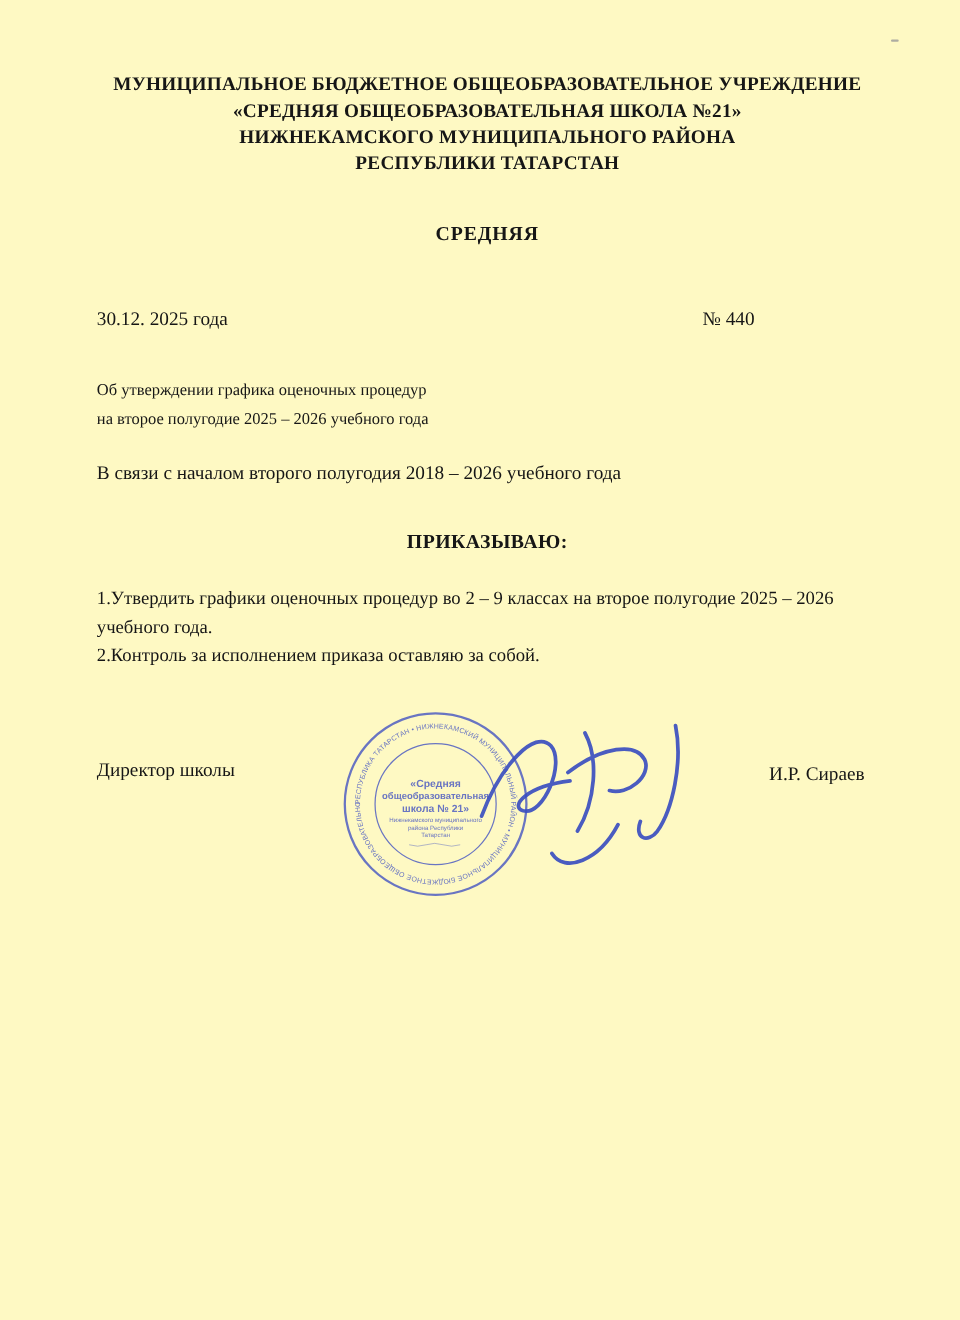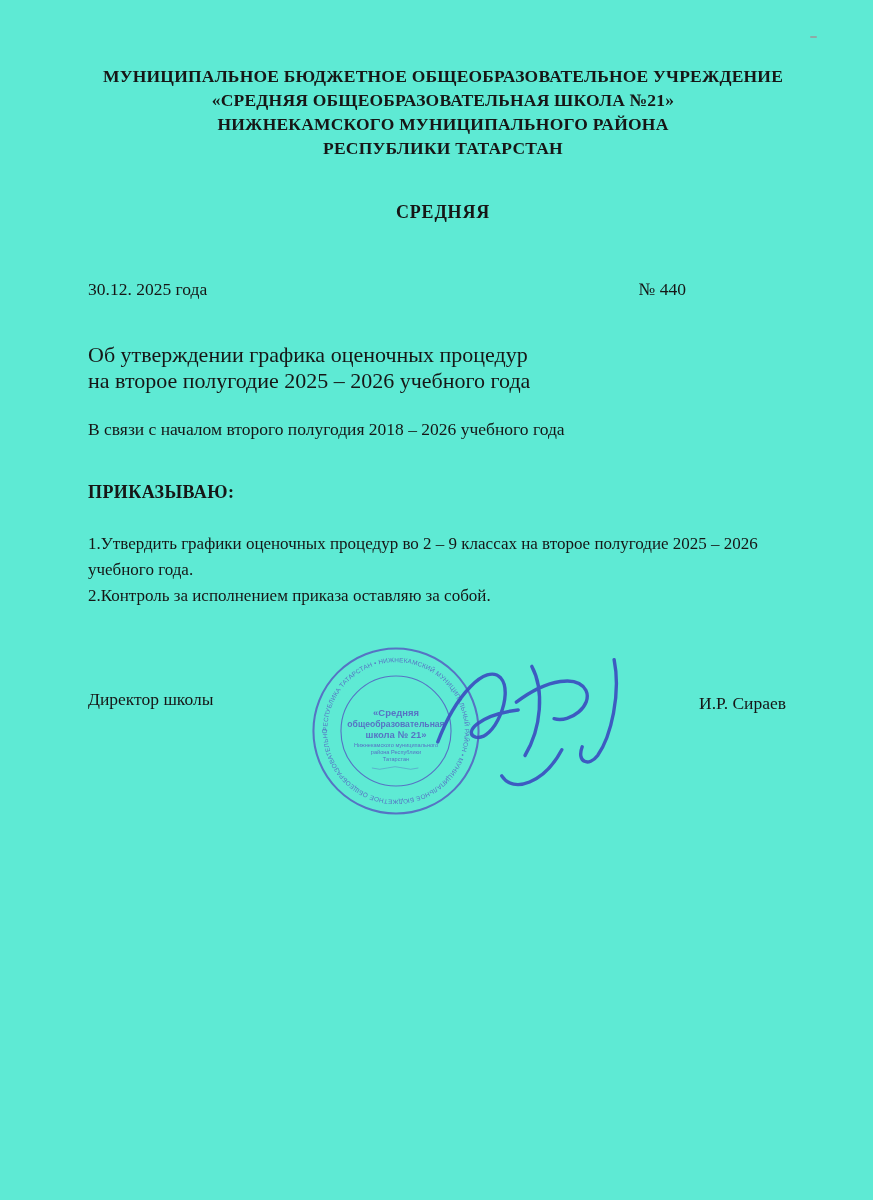--- a/index.html
+++ b/index.html
@@ -14,7 +14,7 @@
     width:873px;
     height:1200px;
     margin:0 auto;
-    background:#5eead4;
+    background:#fef9c3;
     overflow:hidden;
   }
   .content { padding:64px 75px 0 88px; }

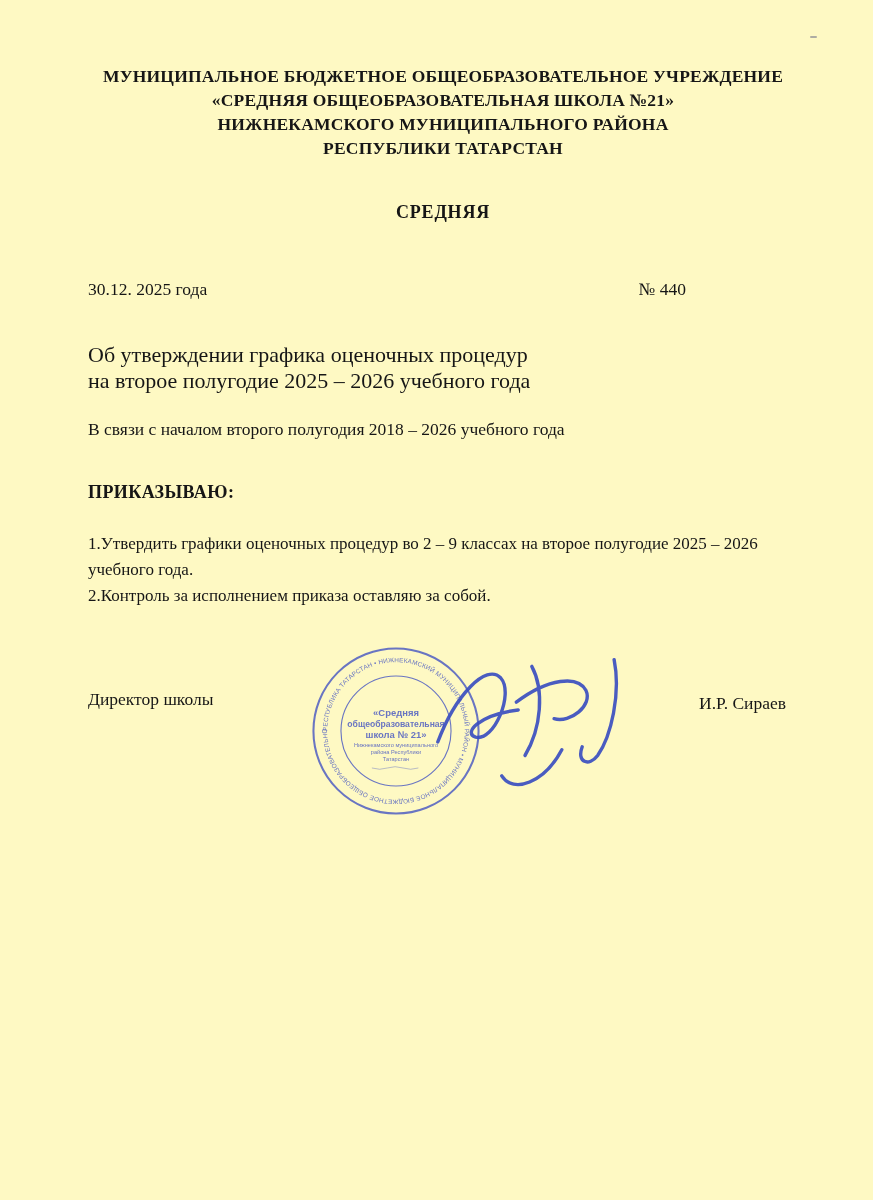--- a/index.html
+++ b/index.html
@@ -52,7 +52,7 @@
 
   .subject {
     margin-top:42px;
-    font-size:22px;
+    font-size:15px;
     line-height:26px;
     max-width:560px;
   }

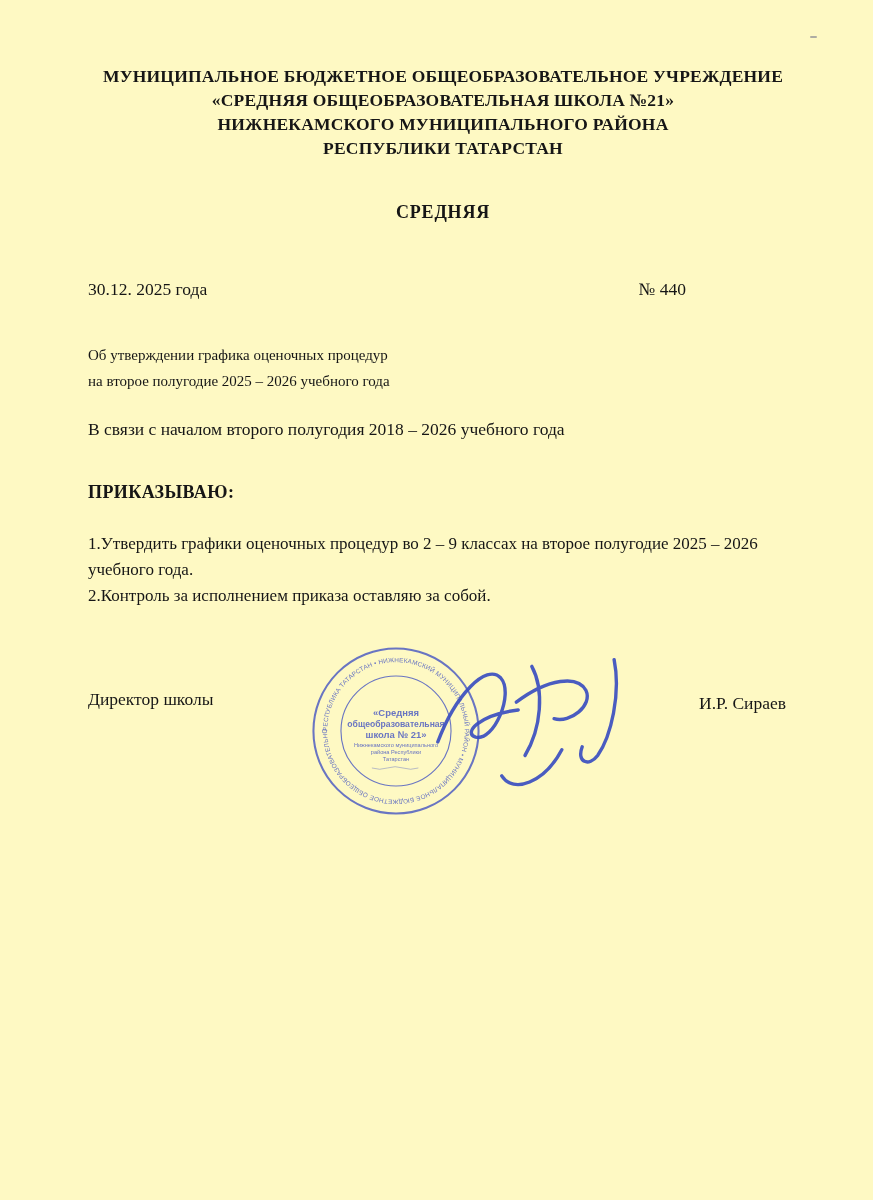--- a/index.html
+++ b/index.html
@@ -65,7 +65,7 @@
 
   .resolution {
     margin-top:40px;
-    text-align:left;
+    text-align:center;
     font-weight:bold;
     font-size:18px;
     letter-spacing:.4px;

